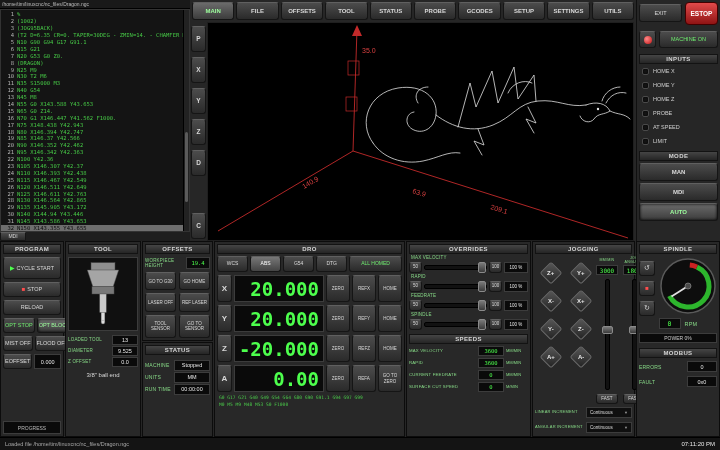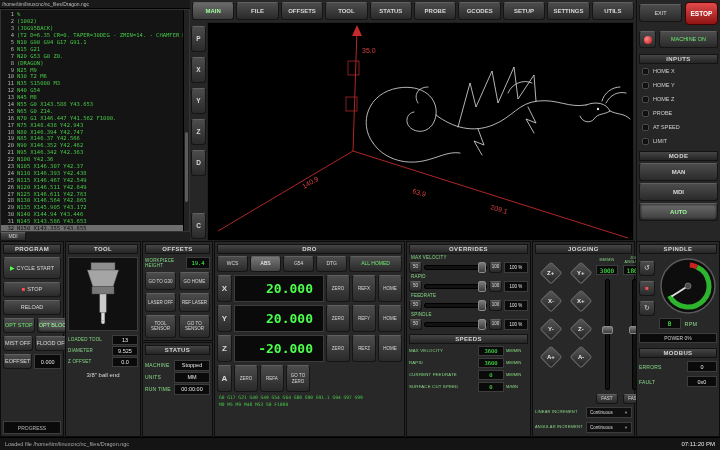--- a/index.html
+++ b/index.html
@@ -99,7 +99,7 @@
   .dro-hbtn:last-of-type { flex:1.8; color:#6ee96e; }
   .drorow { display:flex; gap:2px; height:27px; margin-top:3px; }
   .axbtn { width:15px; flex:0 0 15px; font-size:8px; font-weight:bold; }
-  .drodisp { flex:1; justify-content:flex-end; padding-right:10px; font-size:13px; font-weight:bold; }
+  .drodisp { flex:1; justify-content:flex-end; padding-right:4px; font-size:19px; font-weight:bold; }
   .dro-sm { width:24px; flex:0 0 24px; font-size:4.5px; }
   .codes { margin-top:3px; font-size:4.6px; color:#49c549; font-family:"DejaVu Sans Mono",monospace; line-height:1.5; padding:0 2px; }
 

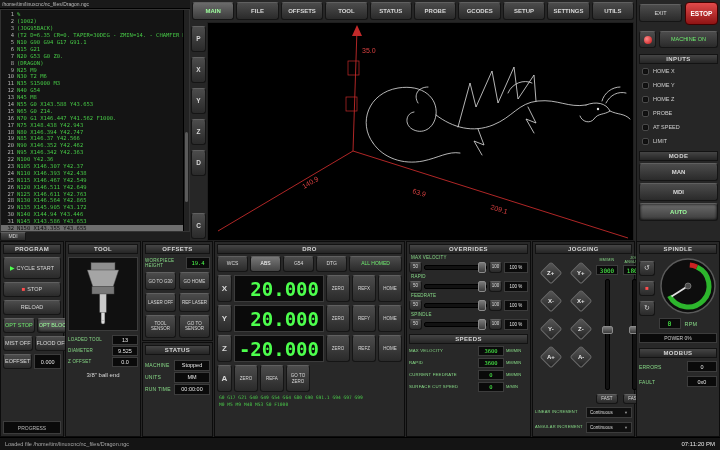--- a/index.html
+++ b/index.html
@@ -600,6 +600,7 @@
 
         <div class="drorow">
           <div class="btn axbtn">A</div>
+          <div class="disp gv drodisp">0.00</div>
           <div class="btn dro-sm">ZERO</div>
           <div class="btn dro-sm">REFA</div>
           <div class="btn dro-sm">GO TO ZERO</div>

